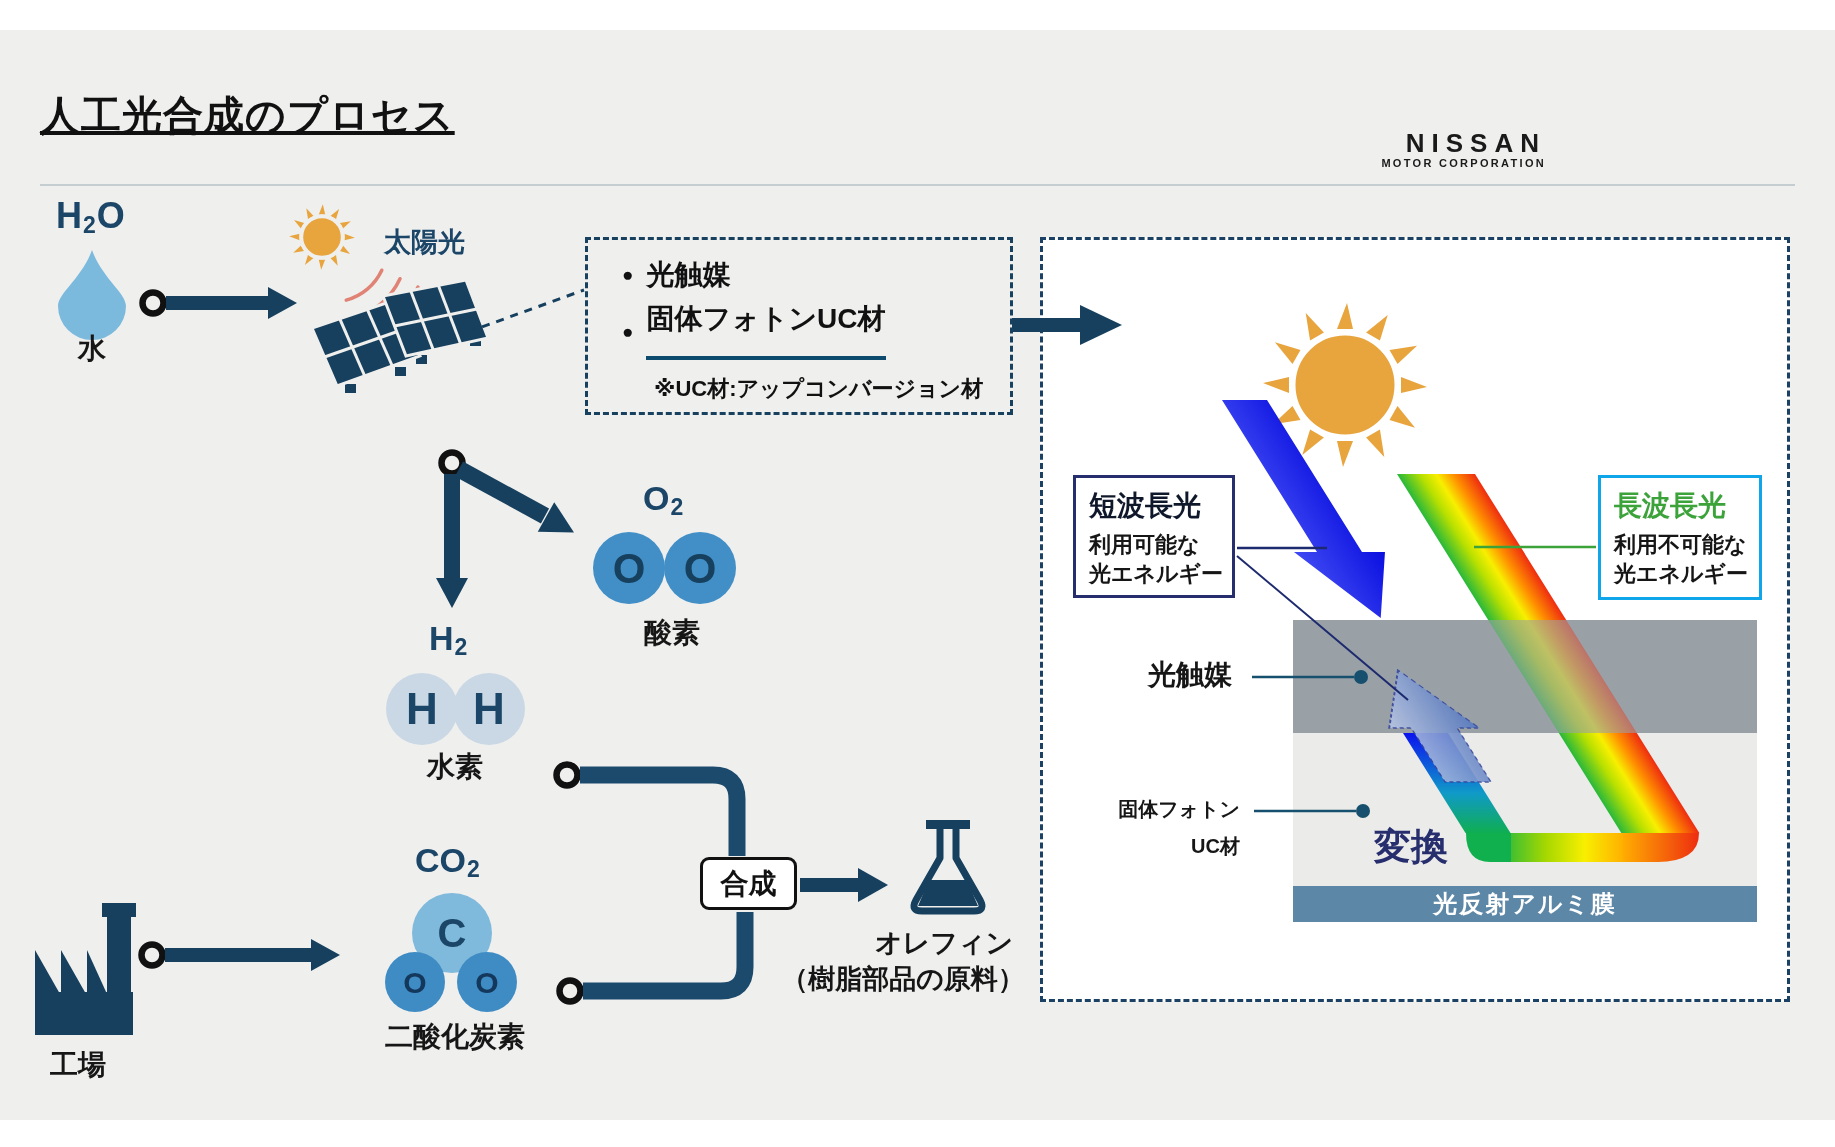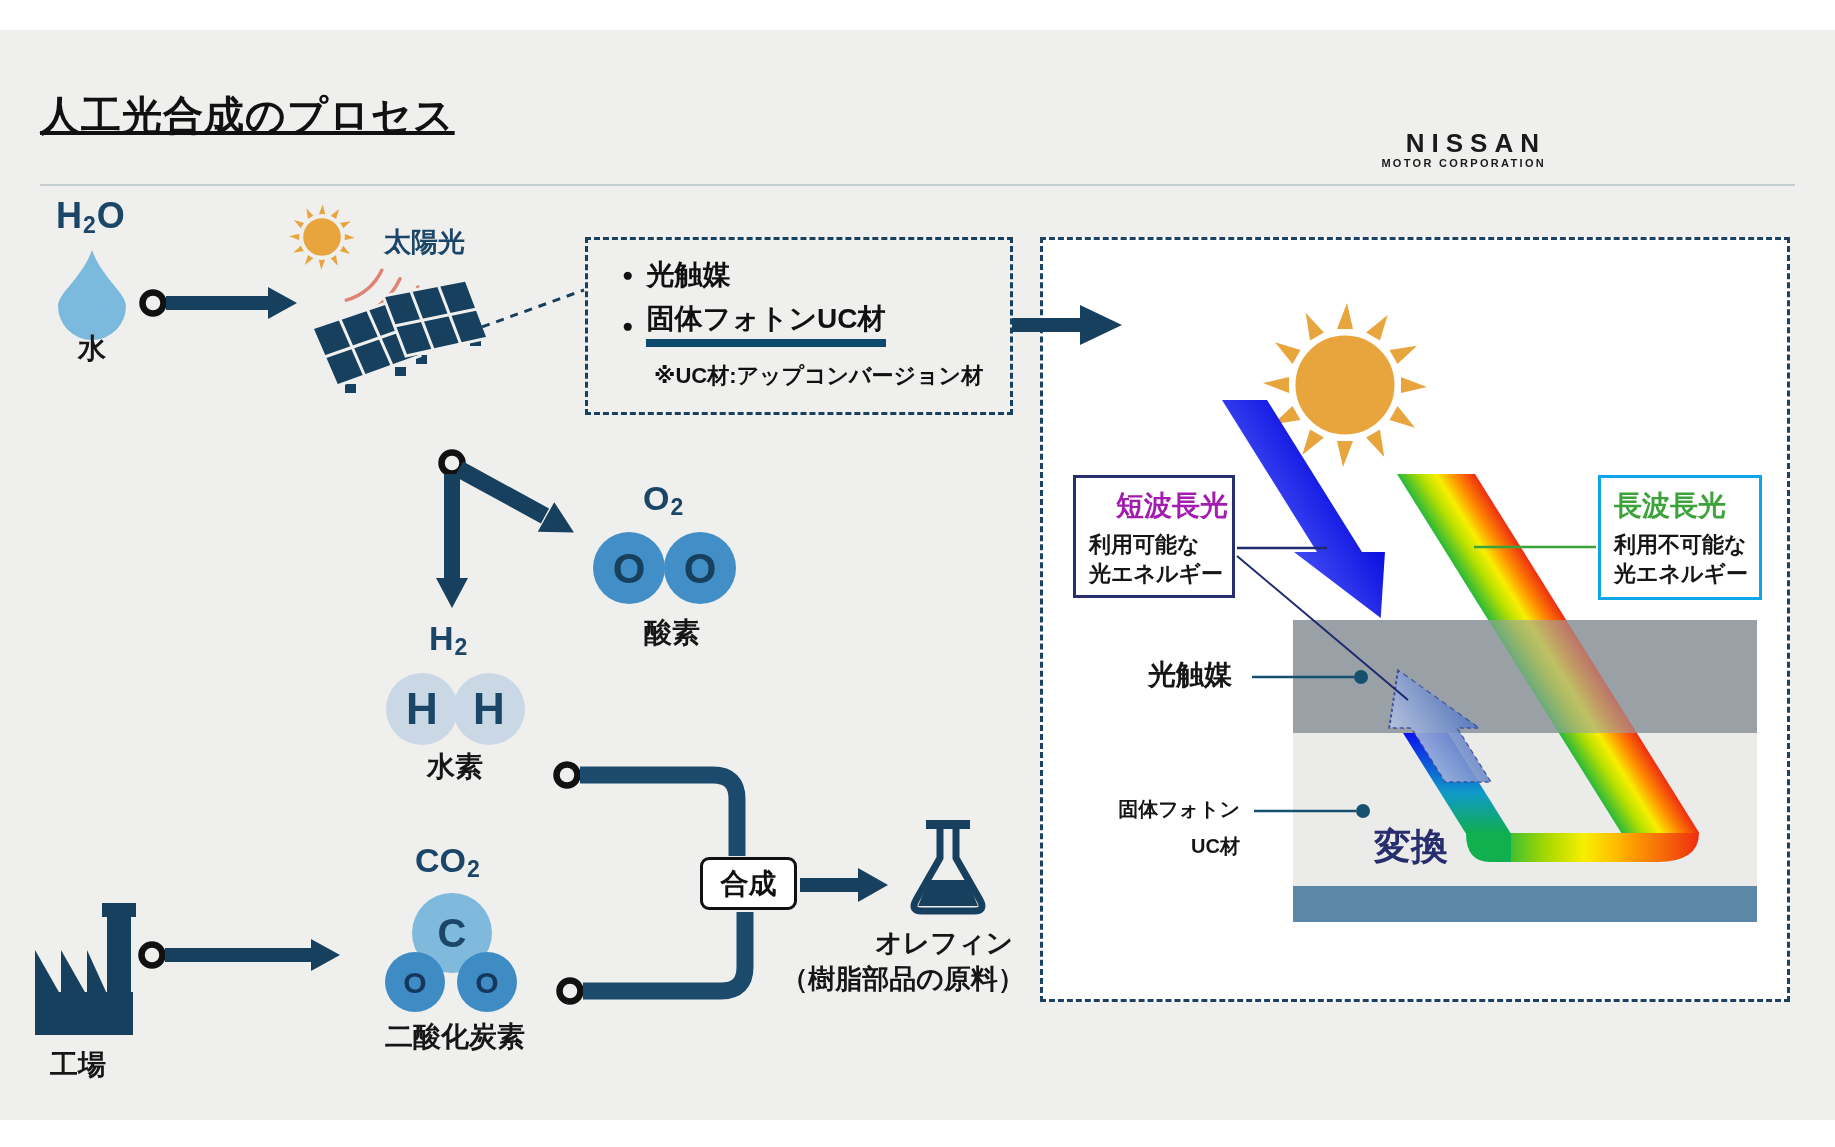--- a/index.html
+++ b/index.html
@@ -25,7 +25,7 @@
   .mat-row{display:flex;align-items:center;gap:13px;margin-bottom:14px;}
   .mat-bullet{font-size:19px;color:#111;line-height:30px;}
   .mat-label{font-size:28px;font-weight:800;color:#111;line-height:30px;}
-  .mat-label.ul{border-bottom:8px solid #0c4a6e;padding-bottom:5px;}
+  .mat-label.ul{border-bottom:4px solid #0c4a6e;padding-bottom:22px;}
   .mat-note{margin:8px 0 0 32px;font-size:22px;font-weight:800;color:#111;}
 
   .syn-box{left:700px;top:857px;width:97px;height:53px;background:#fff;border:3.5px solid #111;

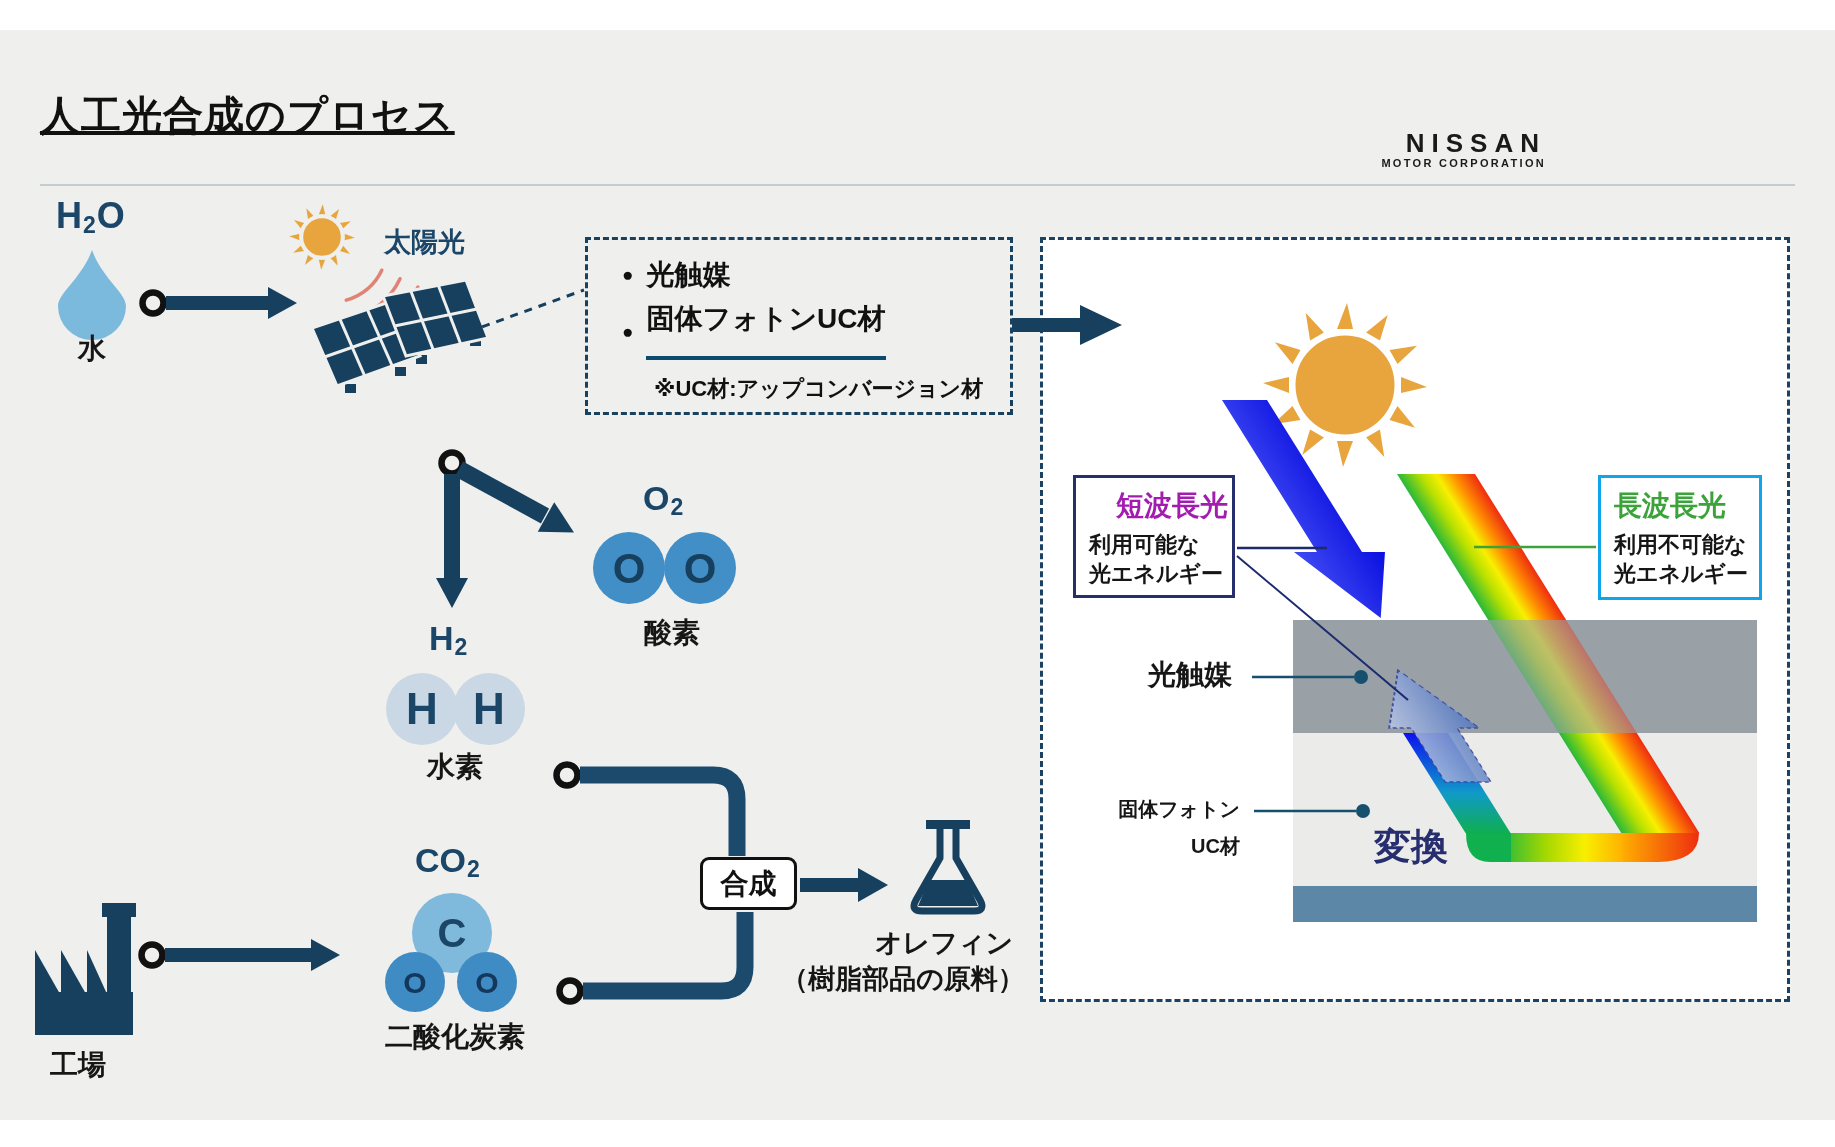--- a/index.html
+++ b/index.html
@@ -39,7 +39,7 @@
   .wave-box .wt{font-size:28px;font-weight:800;margin-bottom:8px;line-height:32px;}
   .wave-box .wl{font-size:22px;font-weight:700;color:#161616;line-height:29px;}
   .short-box{left:1073px;top:475px;height:123px;border:3px solid #272e6d;}
-  .short-box .wt{color:#a21caf;margin-left:27px;}
+  .short-box .wt{color:#0f172a;}
   .long-box{left:1598px;top:475px;width:164px;height:125px;border:3px solid #0ea5e9;}
   .long-box .wt{color:#3ca23a;}
 

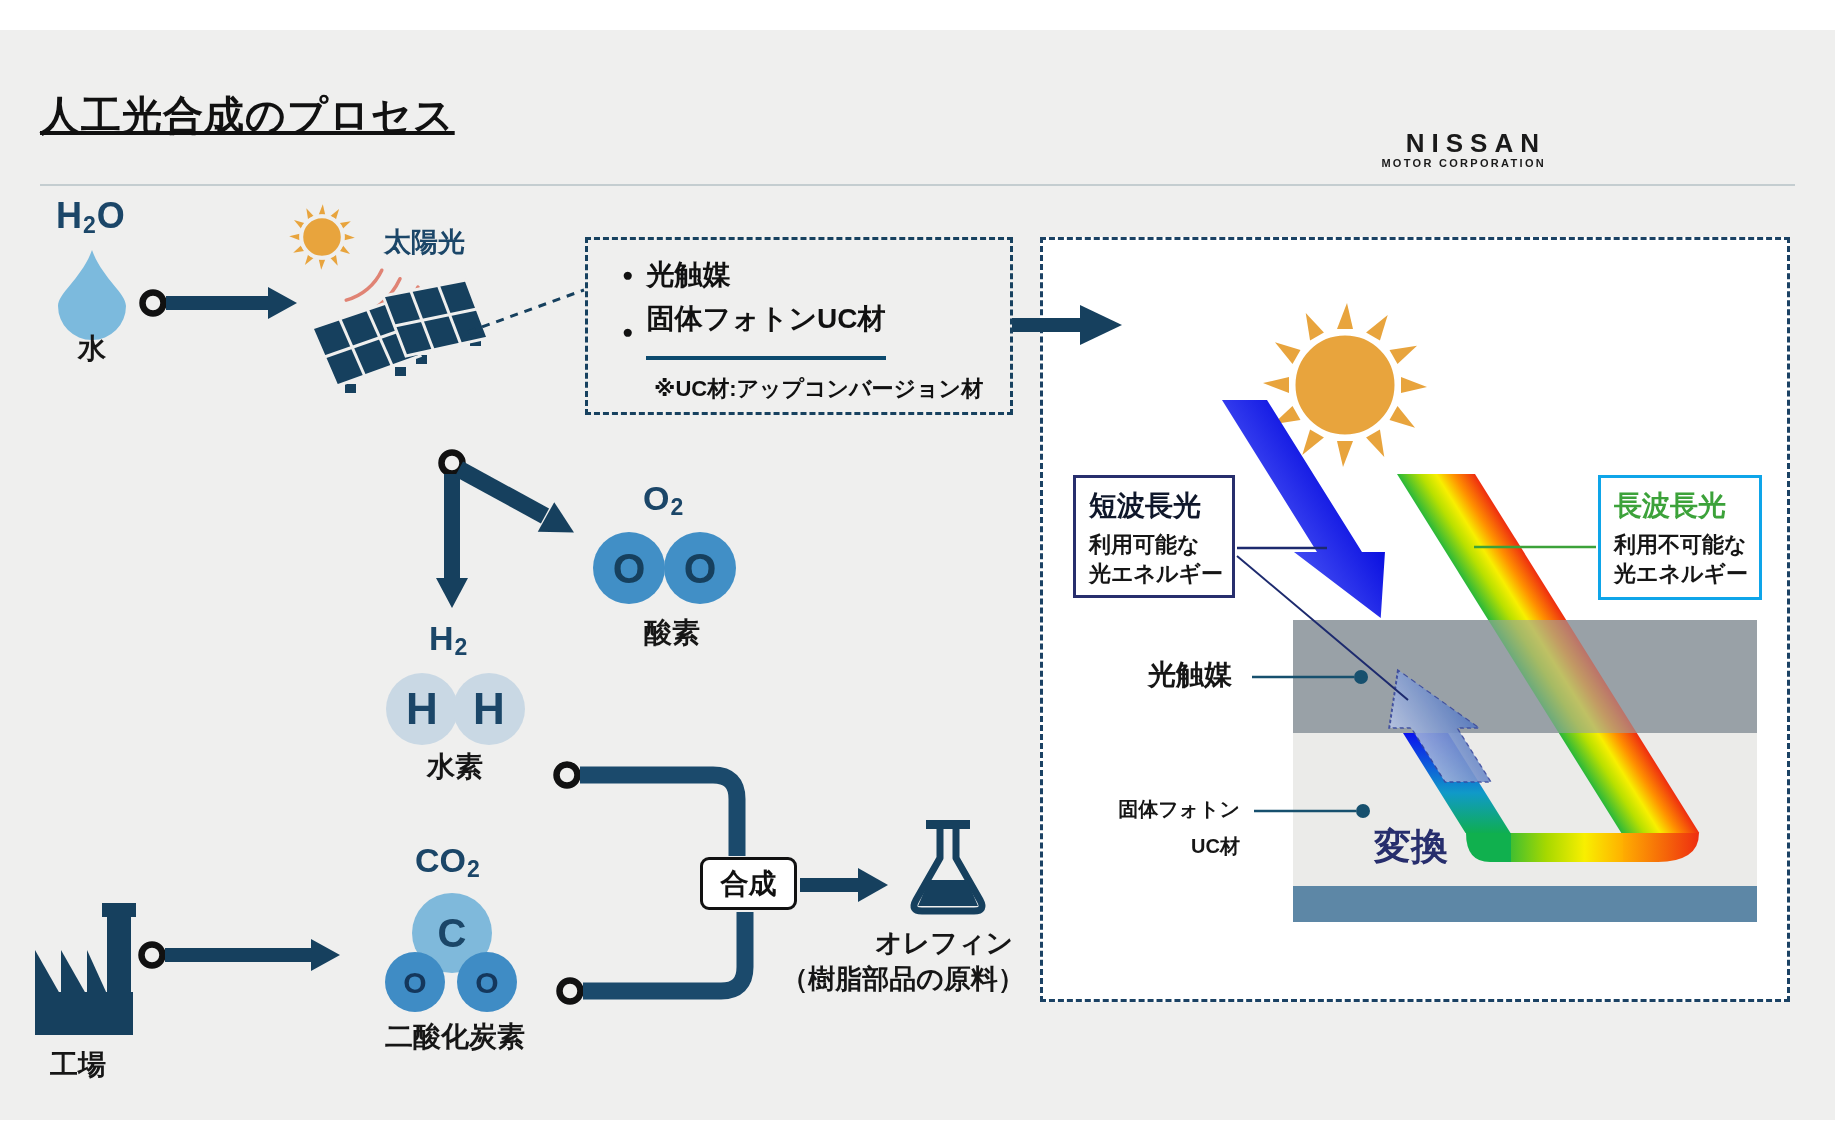--- a/index.html
+++ b/index.html
@@ -341,6 +341,7 @@
 
   <div class="abs conv z2">変換</div>
 
+  <div class="abs film-label">光反射アルミ膜</div>
 </div>
 
 </body></html>

